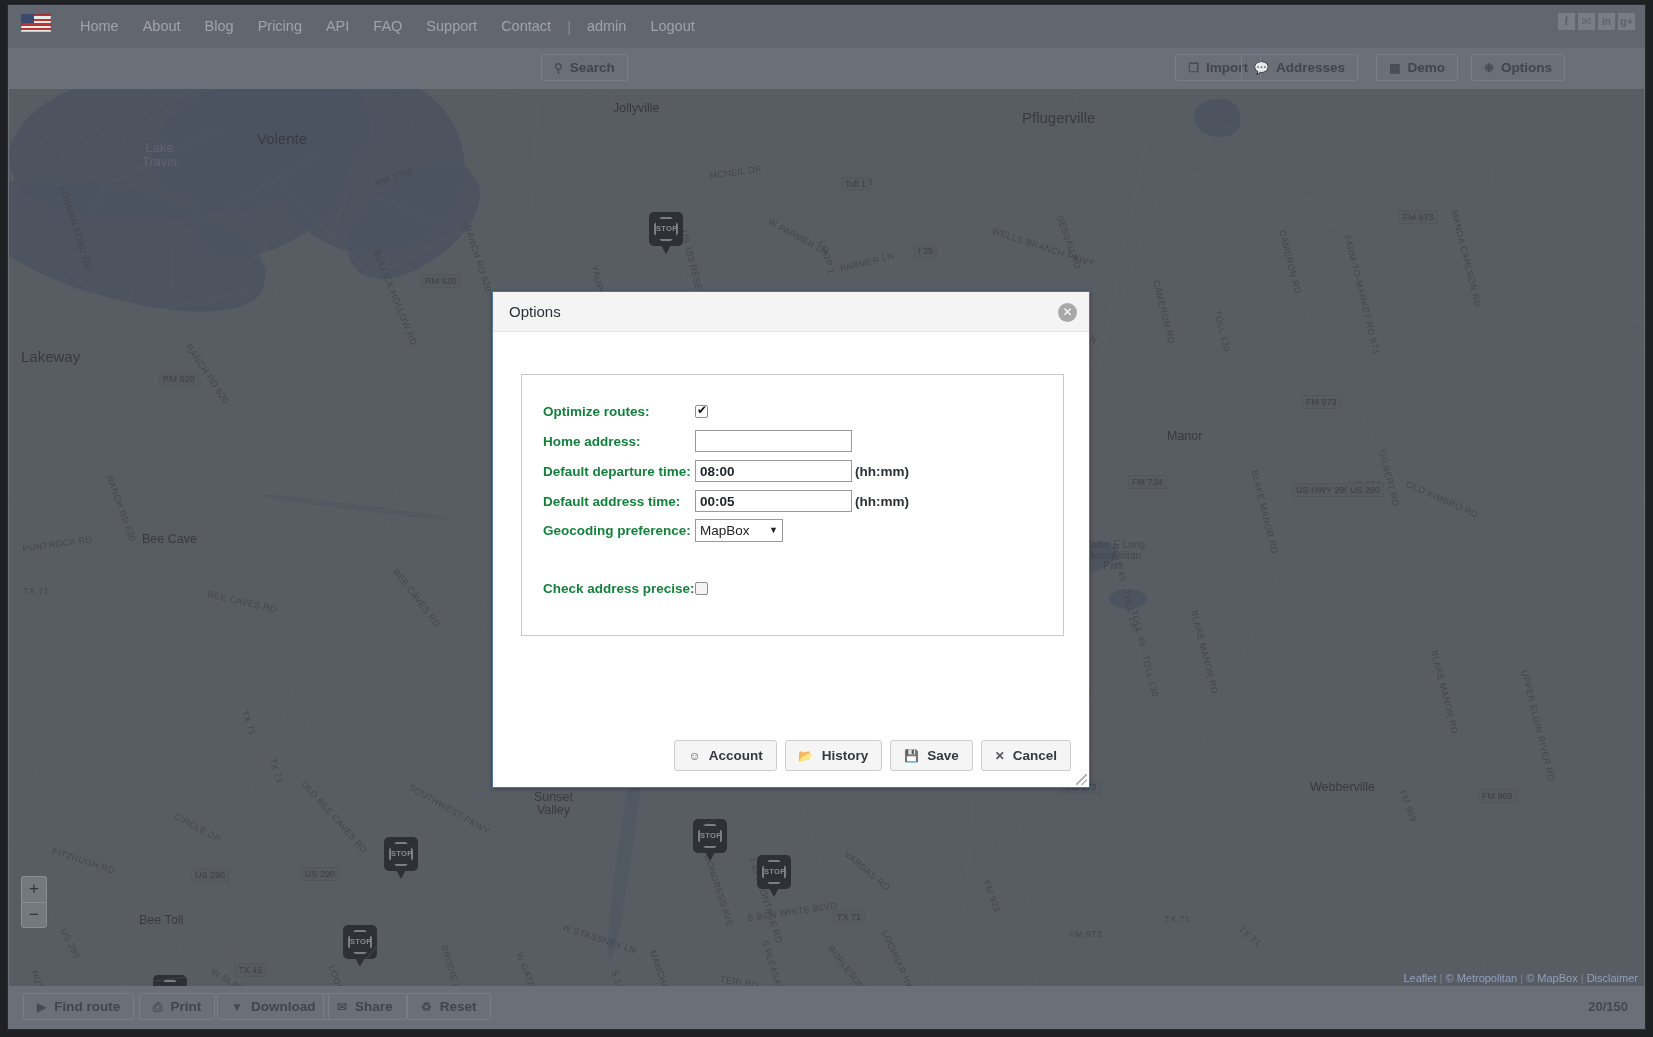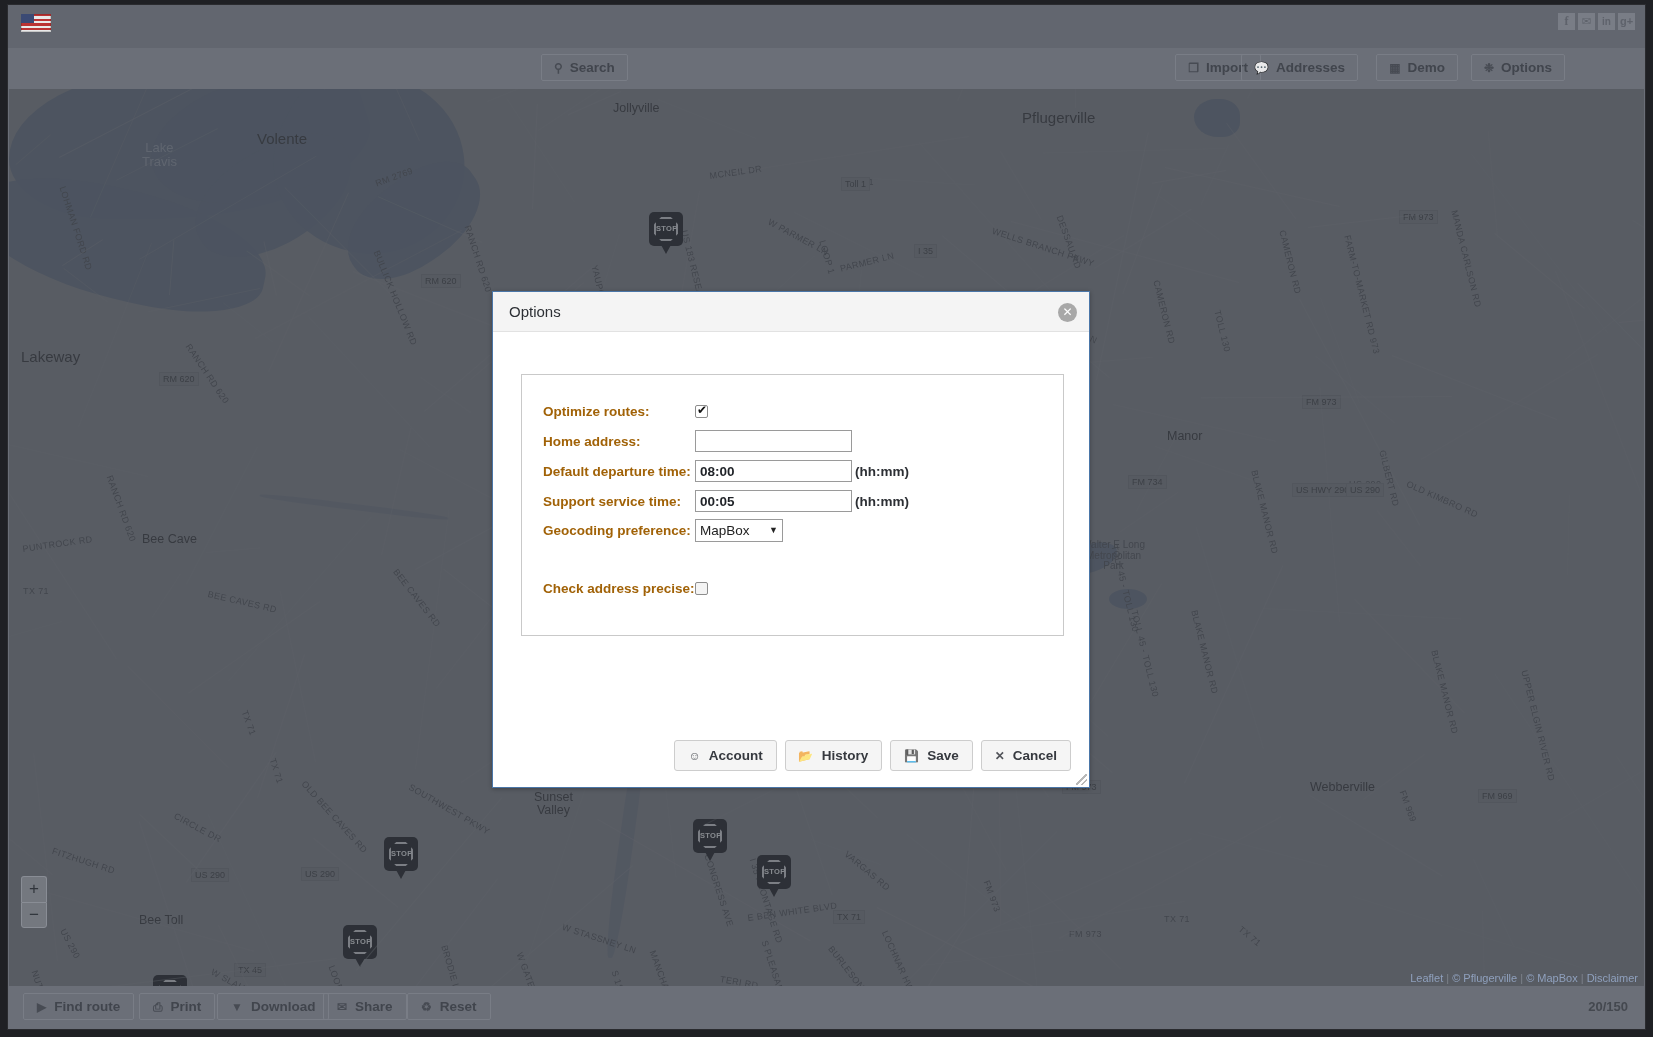--- a/index.html
+++ b/index.html
@@ -259,6 +259,19 @@
 
   <div id="topnav">
     <div id="flag"></div>
+    <div class="navlinks">
+      <a class="navlink">Home</a>
+      <a class="navlink">About</a>
+      <a class="navlink">Blog</a>
+      <a class="navlink">Pricing</a>
+      <a class="navlink">API</a>
+      <a class="navlink">FAQ</a>
+      <a class="navlink">Support</a>
+      <a class="navlink">Contact</a>
+      <span class="navsep">|</span>
+      <a class="navlink">admin</a>
+      <a class="navlink">Logout</a>
+    </div>
     <div id="social">
       <div class="soc fb">f</div>
       <div class="soc tw">✉</div>

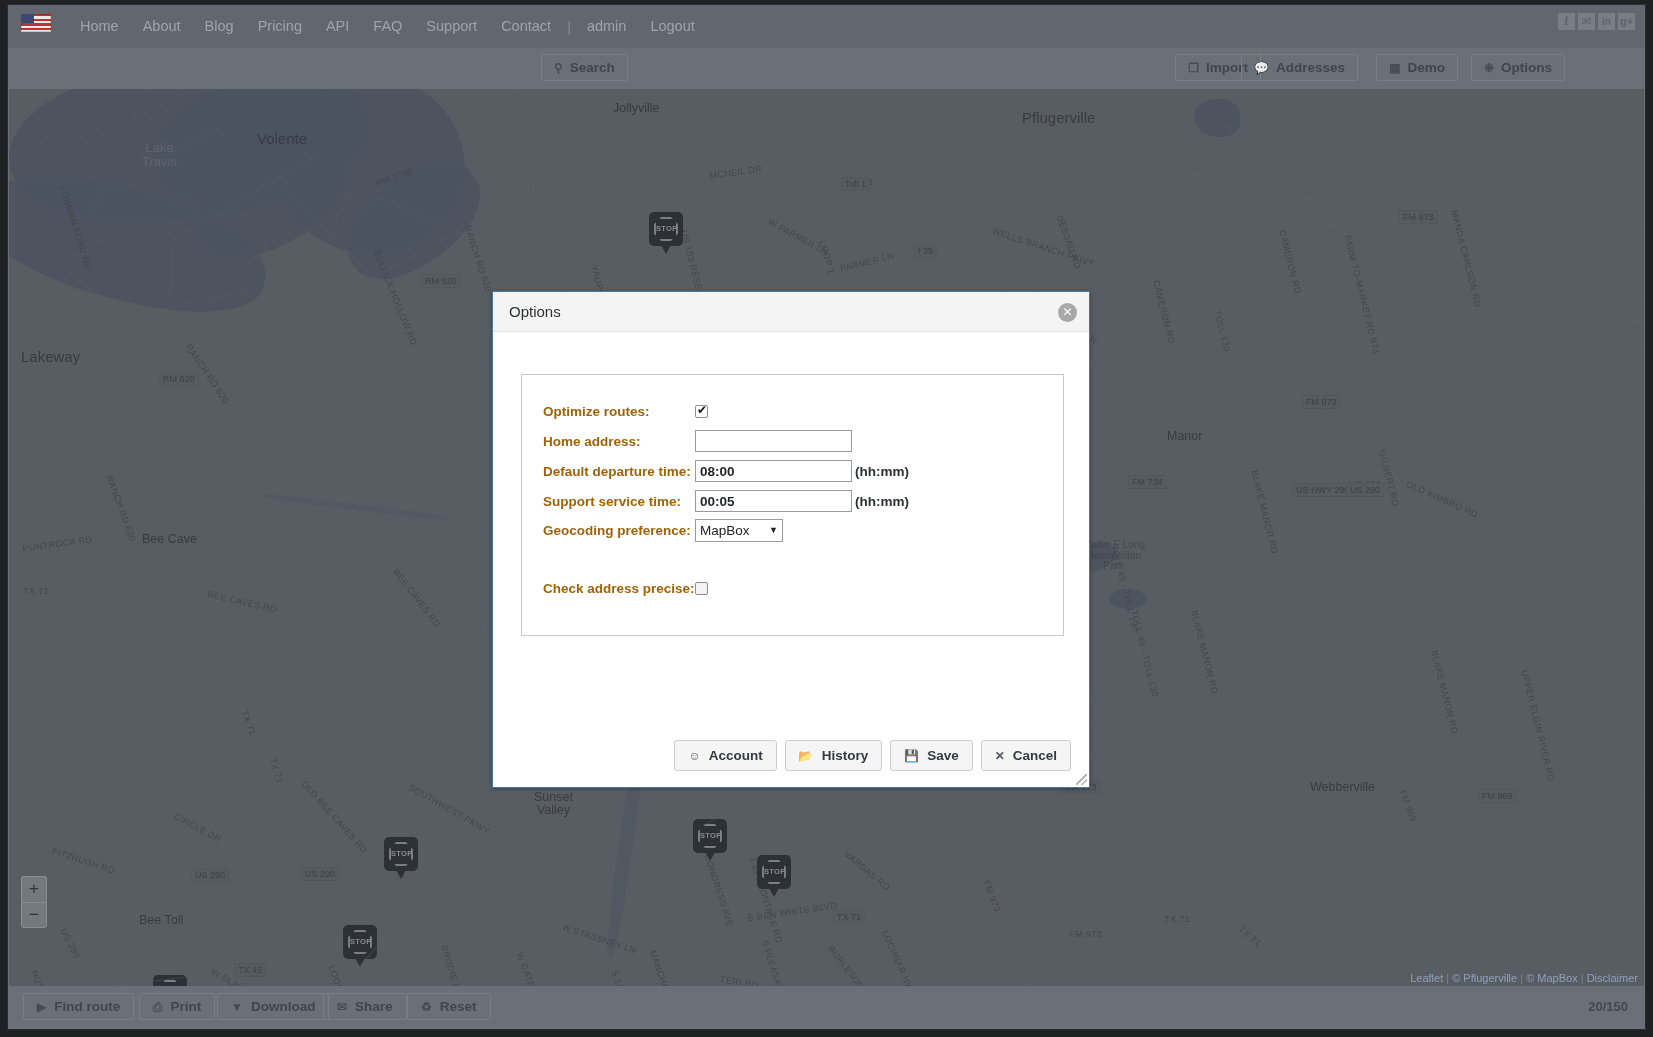--- a/index.html
+++ b/index.html
@@ -209,7 +209,7 @@
   }
   .frow { position:absolute; left:21px; height:24px; display:flex; align-items:center; }
   .flabel {
-    width:152px; font-size:13.5px; font-weight:bold; color:#a16207;
+    width:152px; font-size:13.5px; font-weight:bold; color:#15803d;
     font-family:"Liberation Sans", sans-serif; white-space:nowrap;
   }
   .finput {

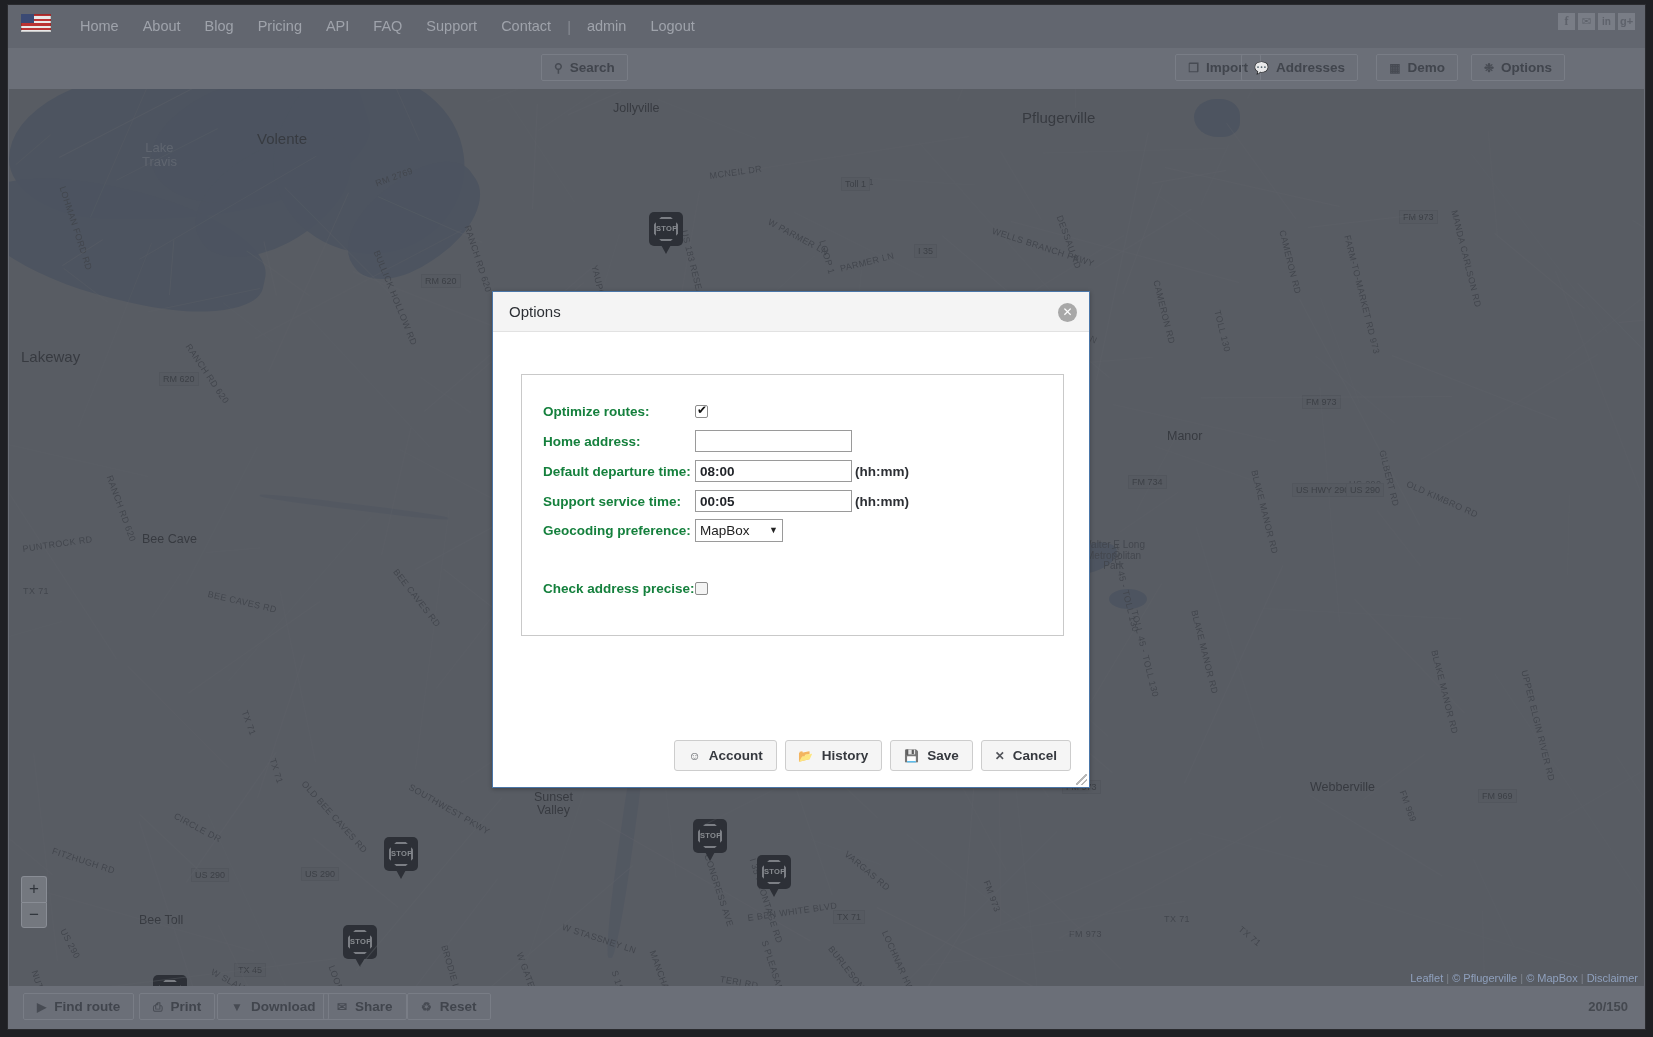--- a/index.html
+++ b/index.html
@@ -708,7 +708,7 @@
       </div>
 
       <div class="frow" style="top:114px;">
-        <span class="flabel">Support service time:</span>
+        <span class="flabel">Default address time:</span>
         <input class="finput" style="width: 157px;" type="text" value="00:05">
         <span class="fsuffix">(hh:mm)</span>
       </div>

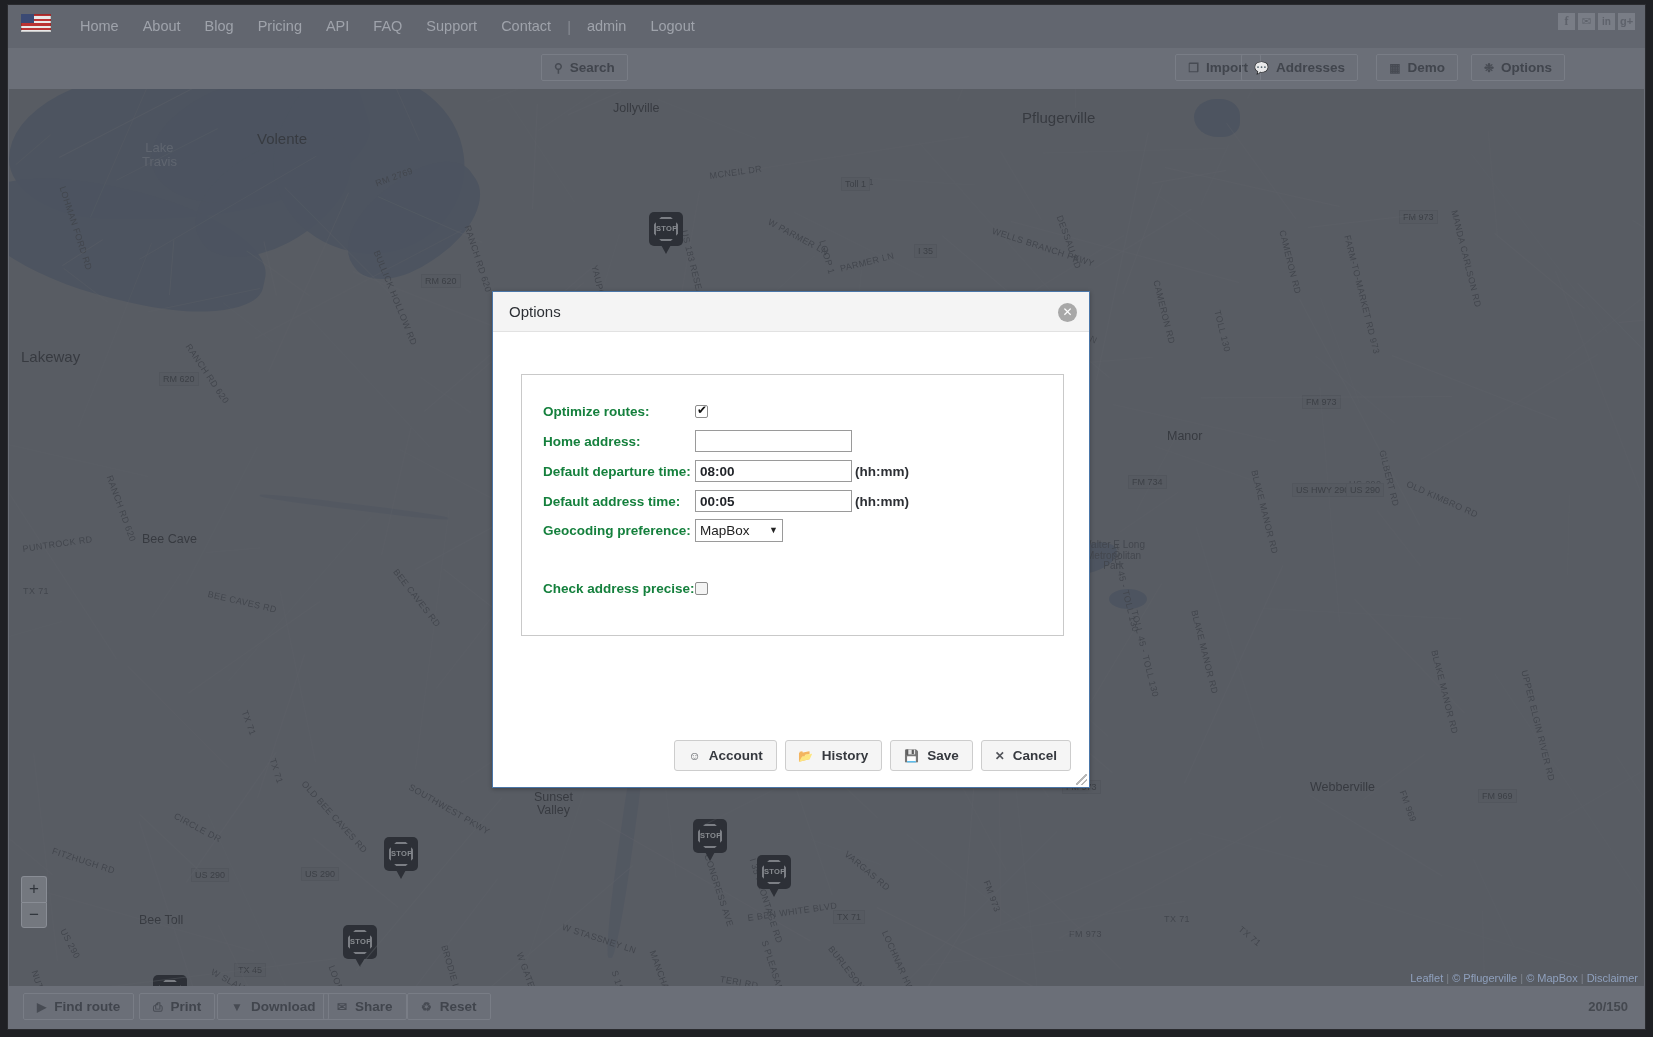--- a/index.html
+++ b/index.html
@@ -650,7 +650,7 @@
     <div id="attrib">
       <a>Leaflet</a>
       <span class="sepa">|</span>
-      <a>© Pflugerville</a>
+      <a>© Metropolitan</a>
       <span class="sepa">|</span>
       <a>© MapBox</a>
       <span class="sepa">|</span>

